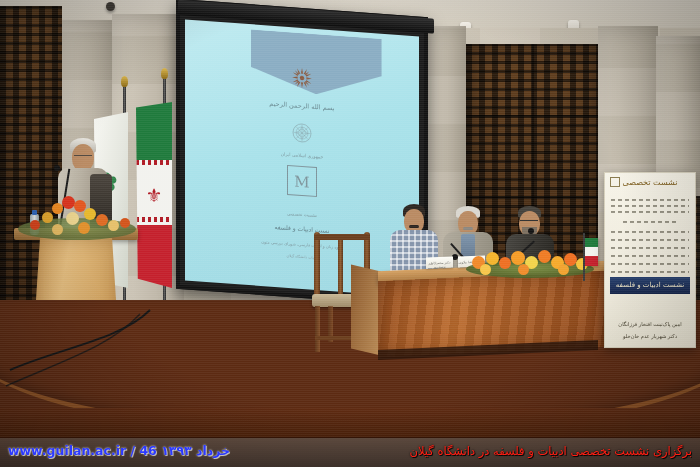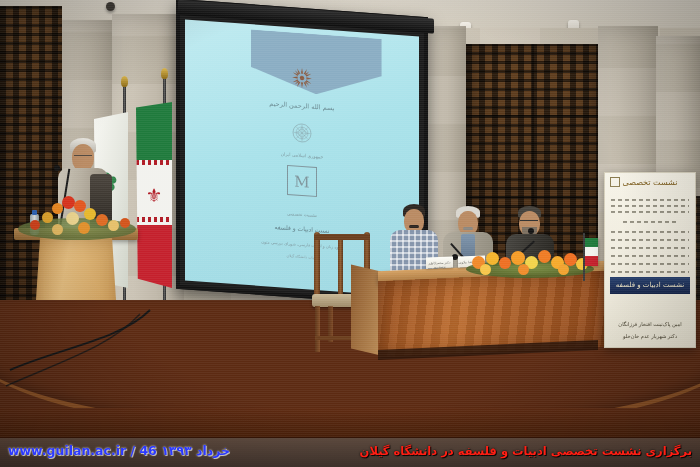--- a/index.html
+++ b/index.html
@@ -177,7 +177,7 @@
   .caption{position:absolute;left:0;bottom:0;width:700px;height:30px;
     background:linear-gradient(180deg,rgba(40,14,4,.62),rgba(20,6,2,.72));
     direction:rtl;}
-  .cap-right{position:absolute;right:8px;top:7px;font-size:11.5px;font-weight:bold;
+  .cap-right{position:absolute;right:8px;top:7px;font-size:11.5px;font-weight:normal;
     color:#ff1f14;text-shadow:0 0 2px rgba(0,0,0,.9),1px 1px 0 rgba(0,0,0,.8);
     font-family:"DejaVu Sans",sans-serif;}
   .cap-left{position:absolute;left:8px;top:6px;font-size:12.5px;font-weight:bold;

